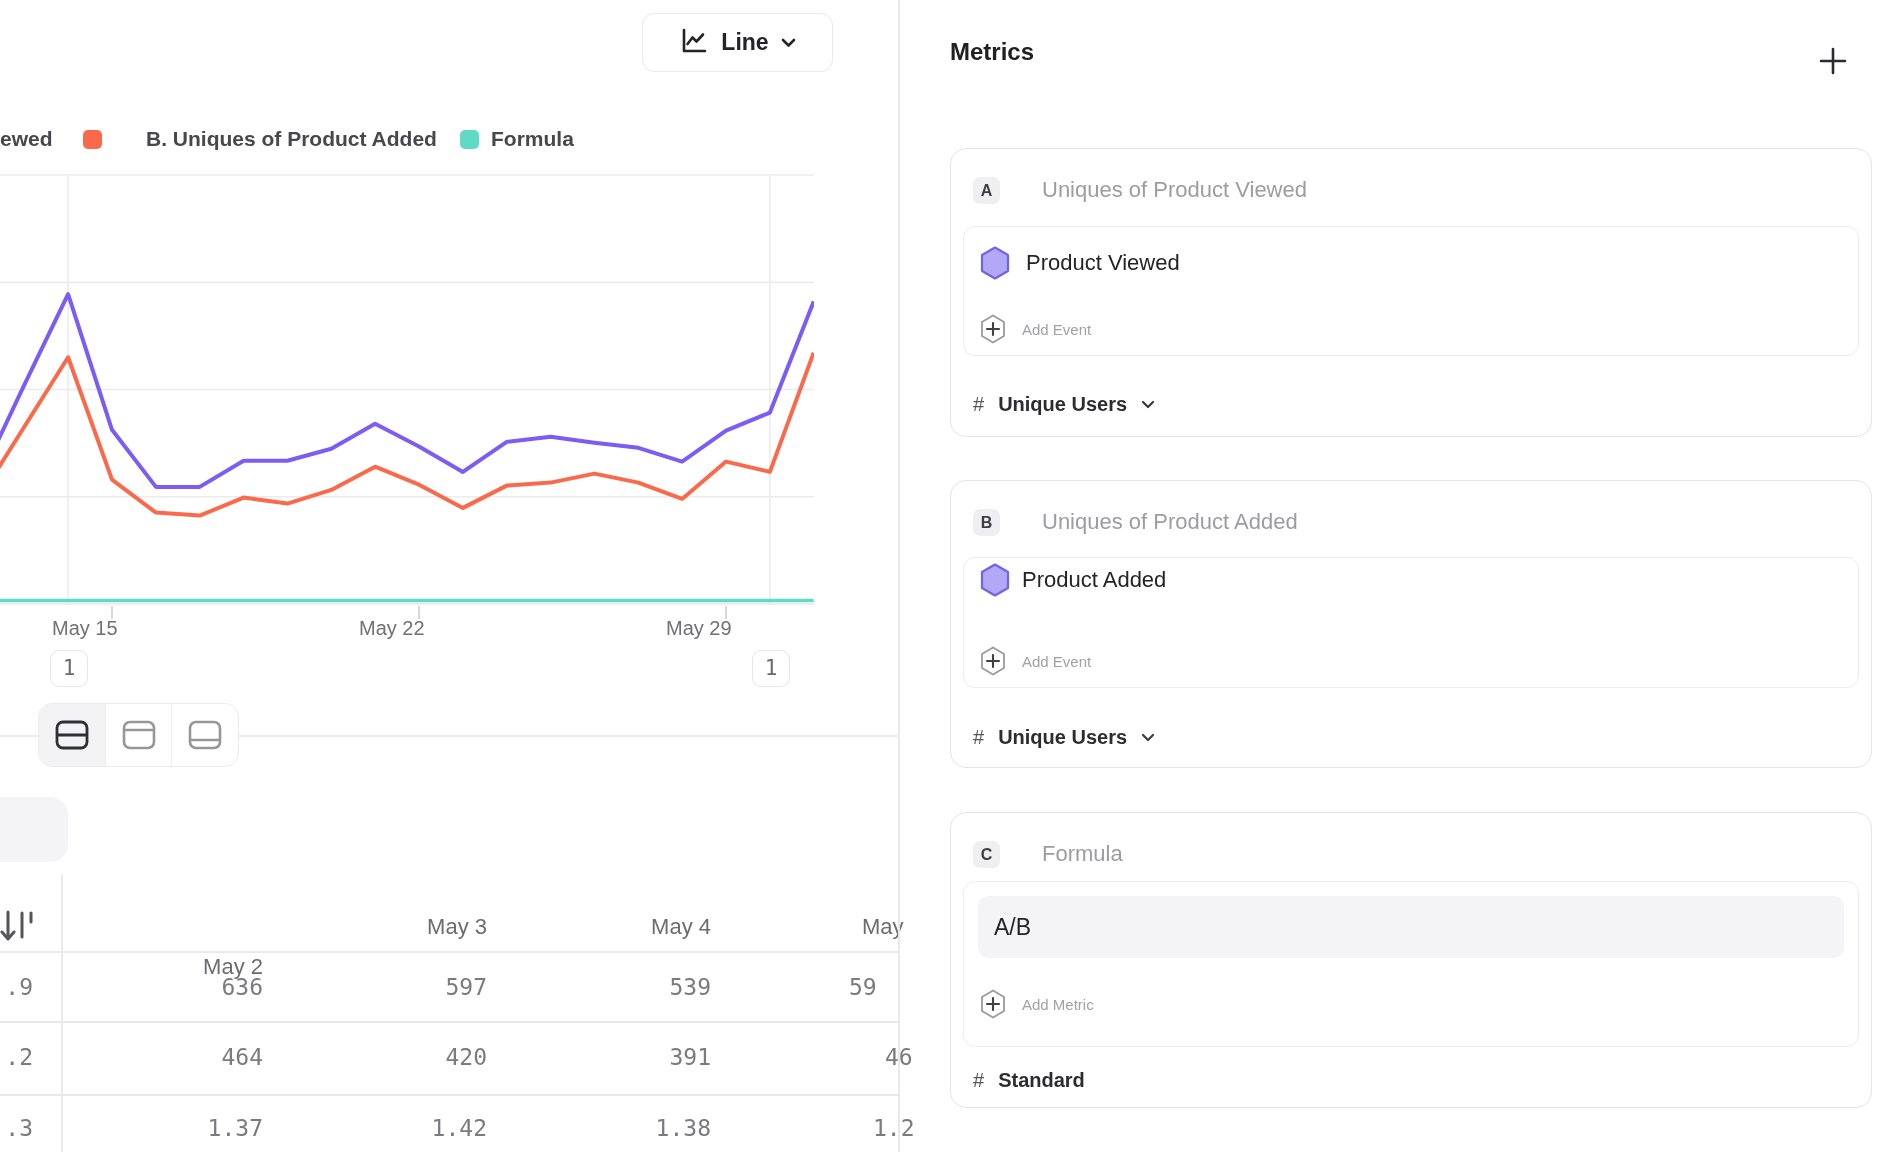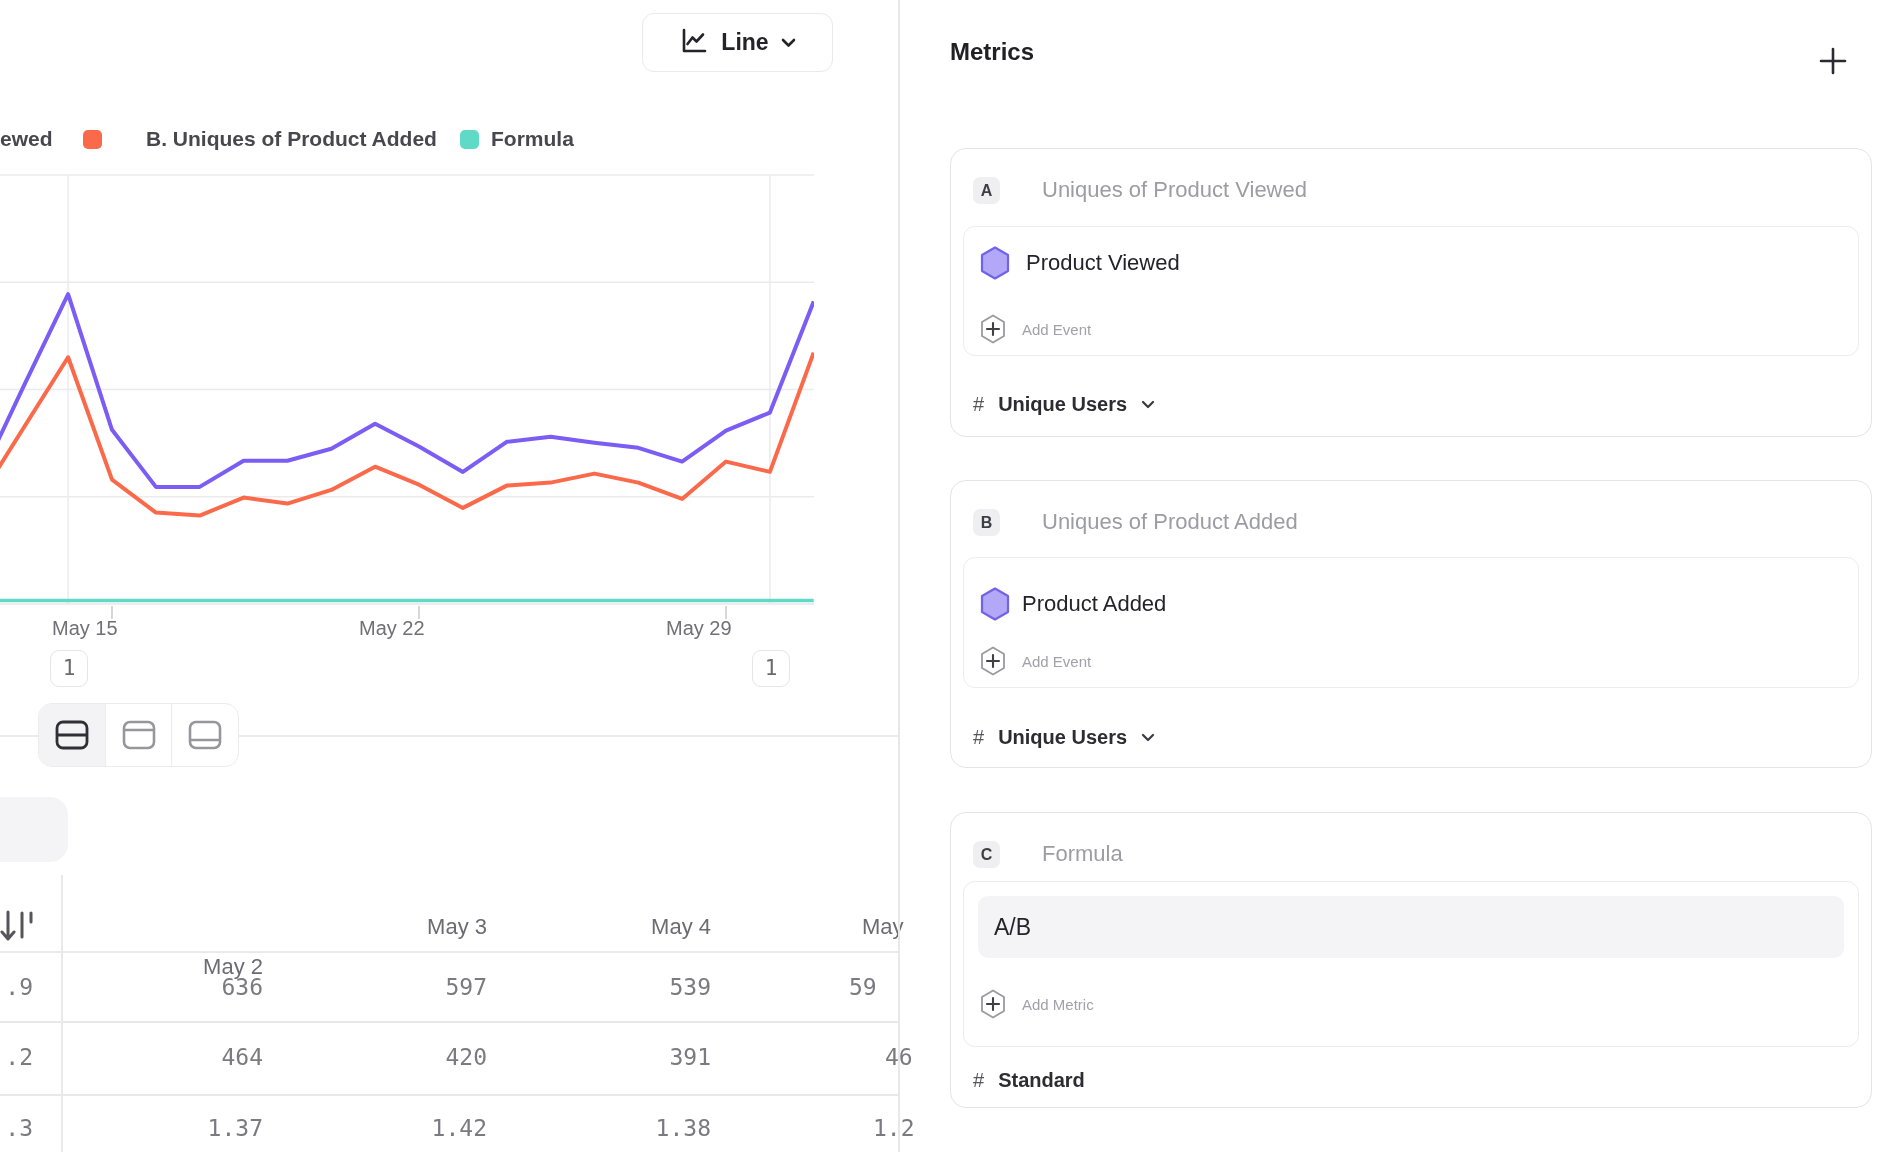--- a/index.html
+++ b/index.html
@@ -226,7 +226,7 @@
     <div class="badge">B</div>
     <div class="ctitle">Uniques of Product Added</div>
     <div class="inner" style="top:76px; height:131px;">
-      <div class="erow" style="top:24px;gap:12px;">
+      <div class="erow" style="top:0;gap:12px;">
         <svg width="30" height="34" viewBox="0 0 30 34">
           <polygon points="15,1.5 28,9 28,25 15,32.5 2,25 2,9" fill="#b2a8f7" stroke="#7062e9" stroke-width="2.2" stroke-linejoin="round"></polygon>
         </svg>

